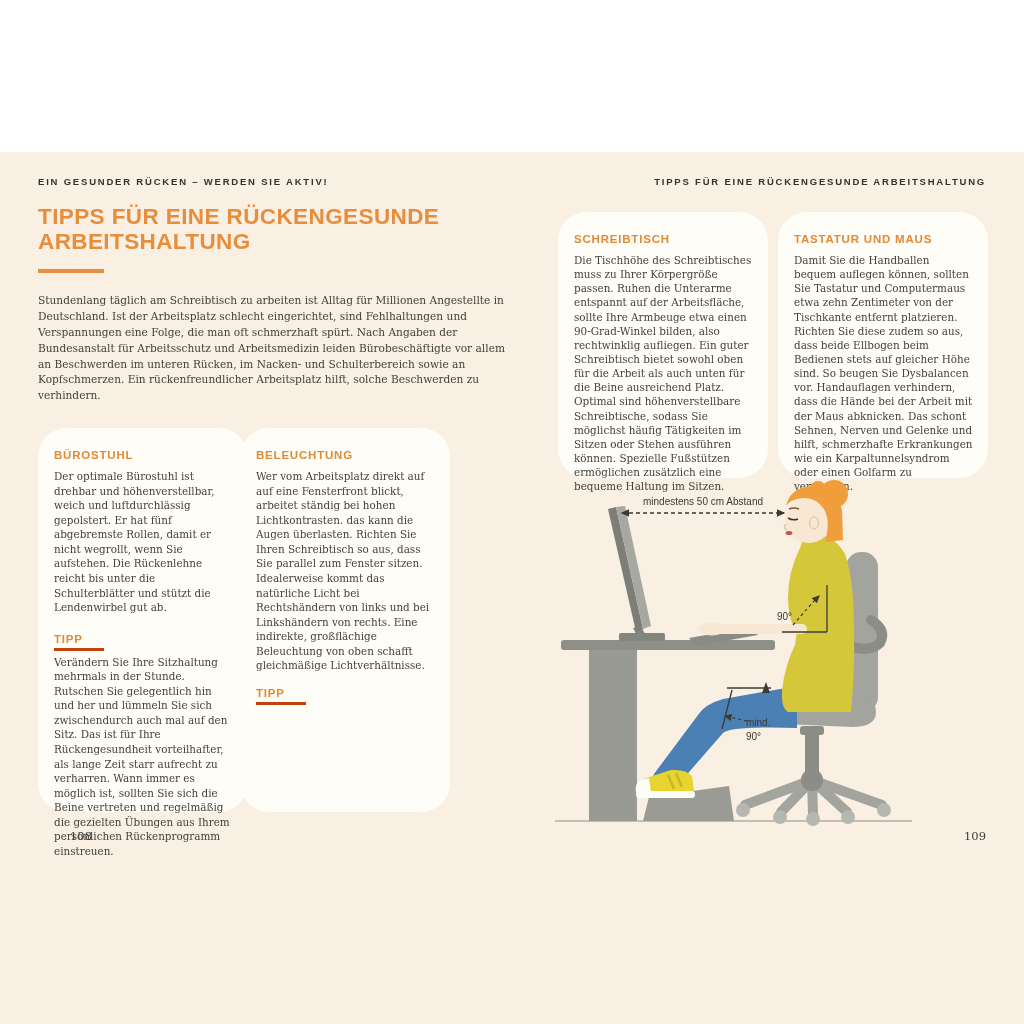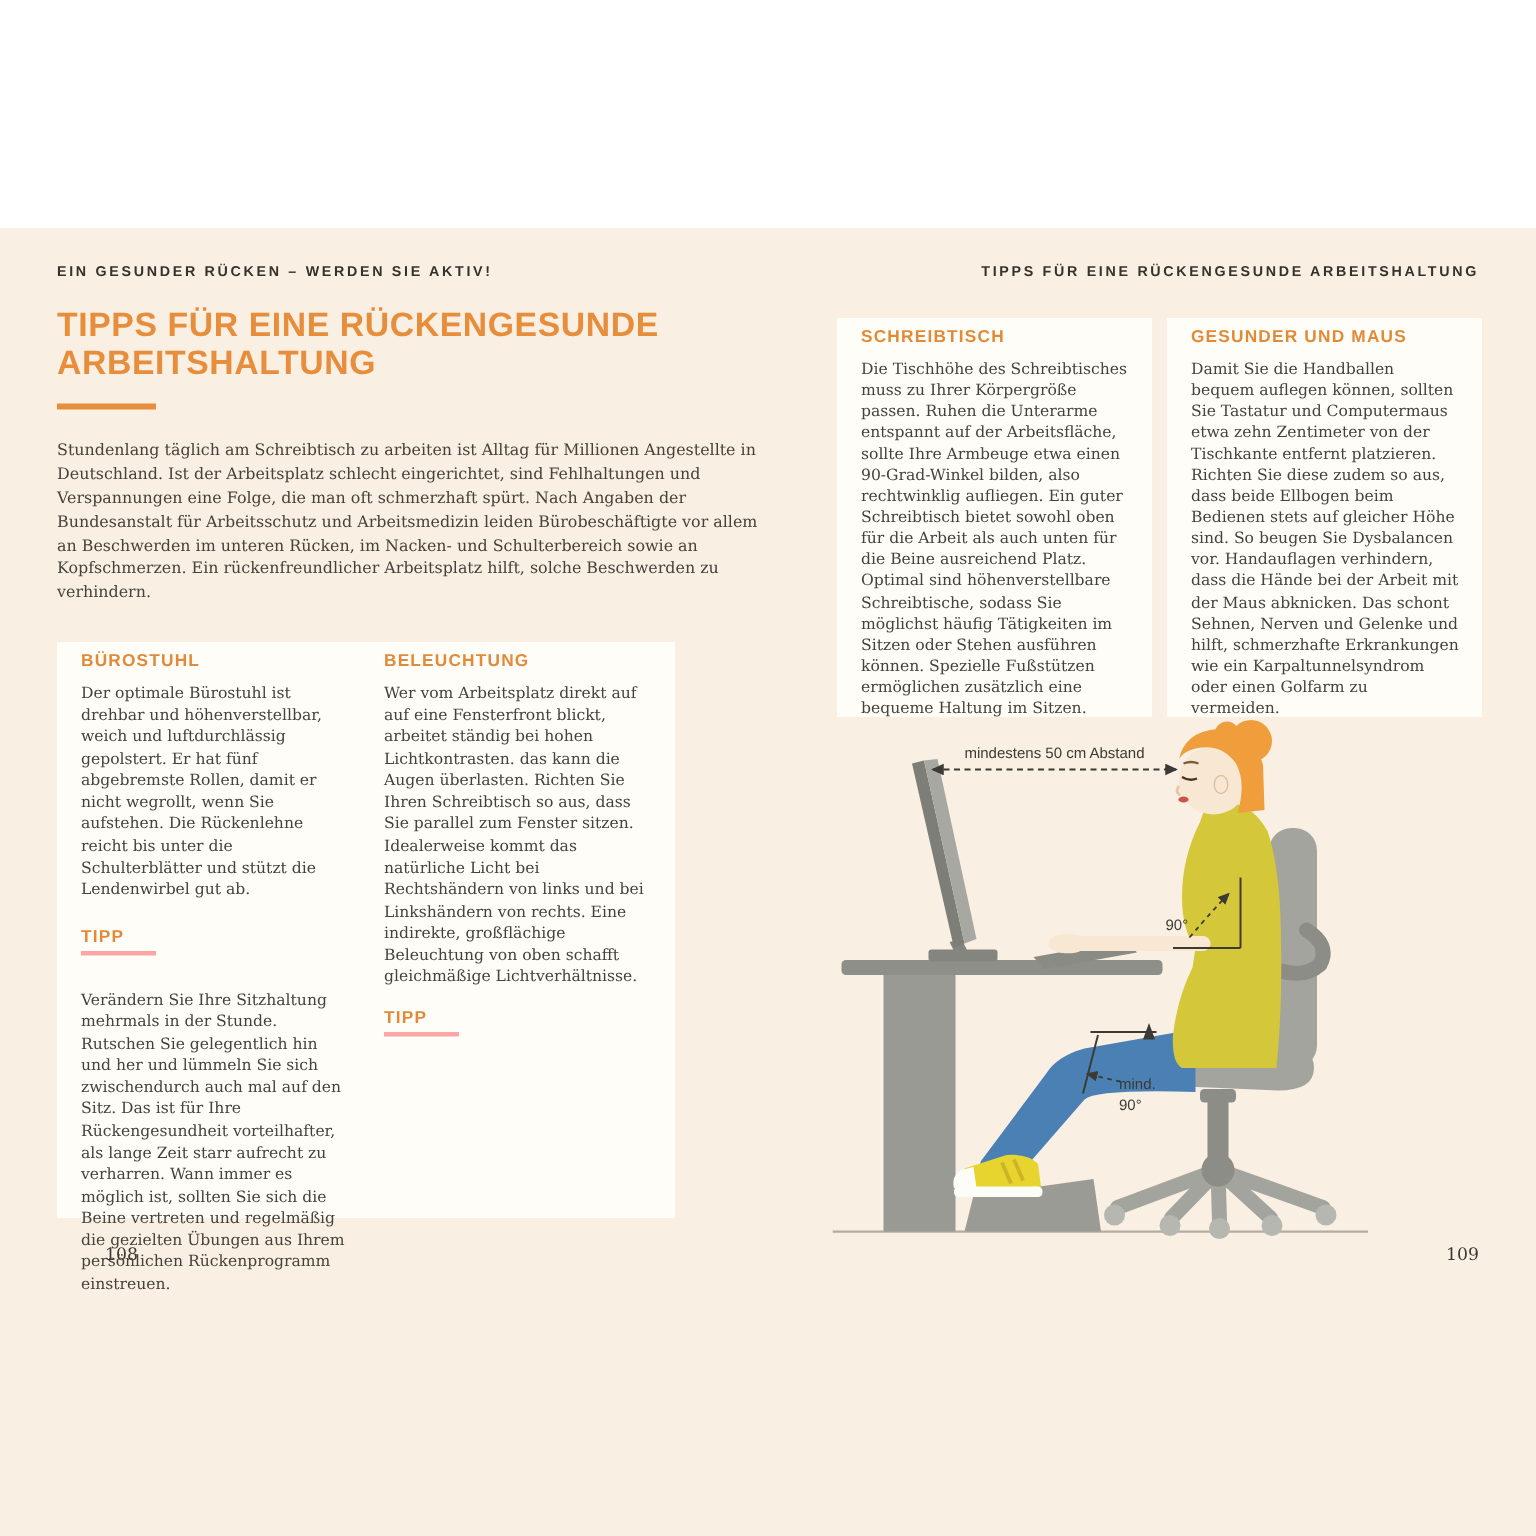--- a/index.html
+++ b/index.html
@@ -11,7 +11,7 @@
   .title-rule{width:66px;height:4px;background:#e78e3c;}
   .serif{font-family:"DejaVu Serif","Liberation Serif",serif;color:#44423c;}
   .intro{font-size:10.6px;line-height:1.5;width:468px;}
-  .infobox{background:#fffdf7;padding:7px 15px 12px 16px;box-sizing:border-box;}
+  .infobox{background:#fffdf7;padding:21px 15px 12px 16px;box-sizing:border-box;border-radius:29px;}
   .box-heading{font-size:11.5px;font-weight:bold;letter-spacing:.8px;color:#e18a38;margin:0 0 8px 0;}
   .box-body{font-size:10.4px;line-height:1.4;margin:0;}
   .tip-wrap{margin-top:14px;}

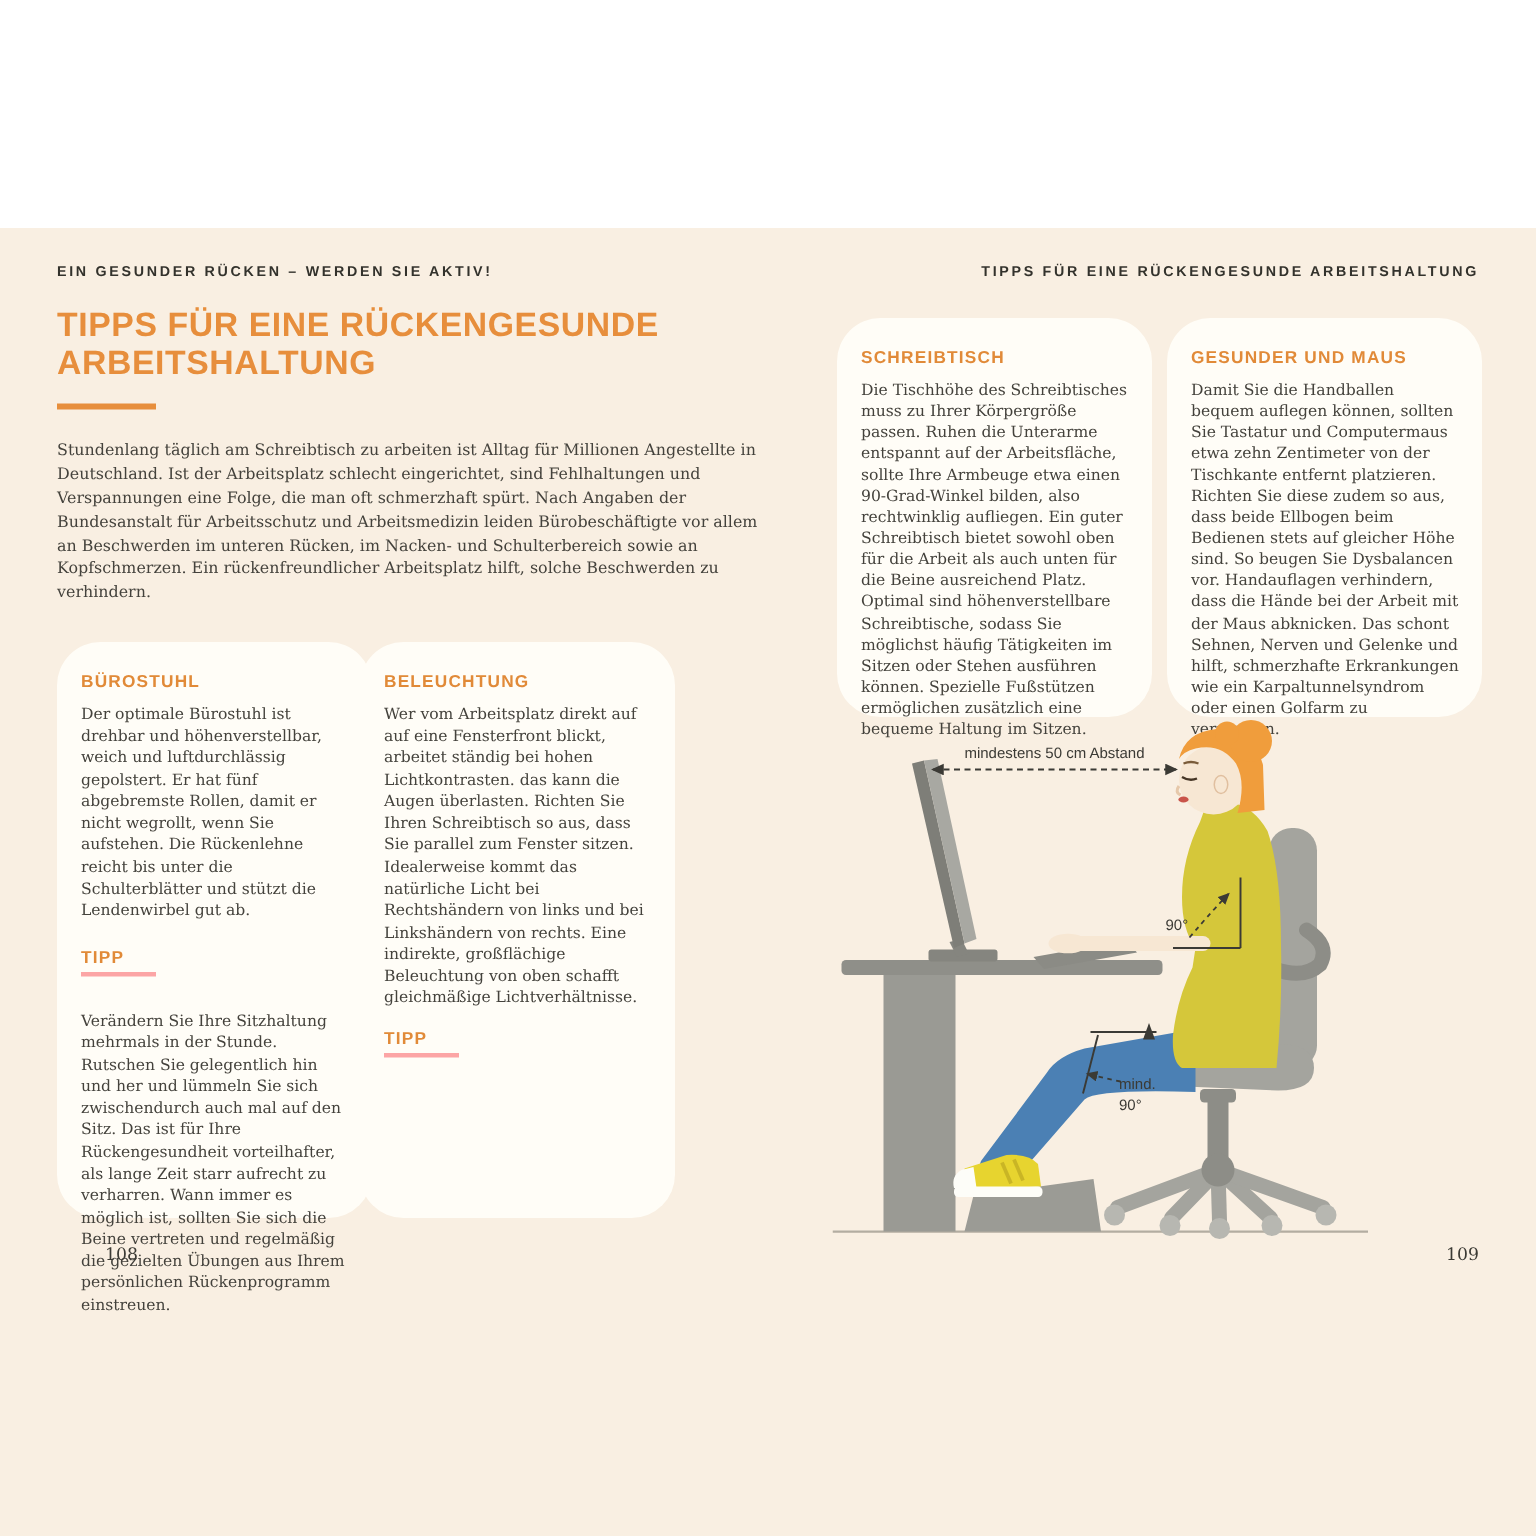--- a/index.html
+++ b/index.html
@@ -60,7 +60,7 @@
   </div>
 
   <div class="abs infobox" style="left:778px;top:60px;width:210px;height:266px;">
-    <h3 class="box-heading">GESUNDER UND MAUS</h3>
+    <h3 class="box-heading">TASTATUR UND MAUS</h3>
     <p class="serif box-body" style="line-height:1.36;">Damit Sie die Handballen bequem auflegen können, sollten Sie Tastatur und Computermaus etwa zehn Zentimeter von der Tischkante entfernt platzieren. Richten Sie diese zudem so aus, dass beide Ellbogen beim Bedienen stets auf gleicher Höhe sind. So beugen Sie Dysbalancen vor. Handauflagen verhindern, dass die Hände bei der Arbeit mit der Maus abknicken. Das schont Sehnen, Nerven und Gelenke und hilft, schmerzhafte Erkrankungen wie ein Karpaltunnelsyndrom oder einen Golfarm zu vermeiden.</p>
   </div>
 

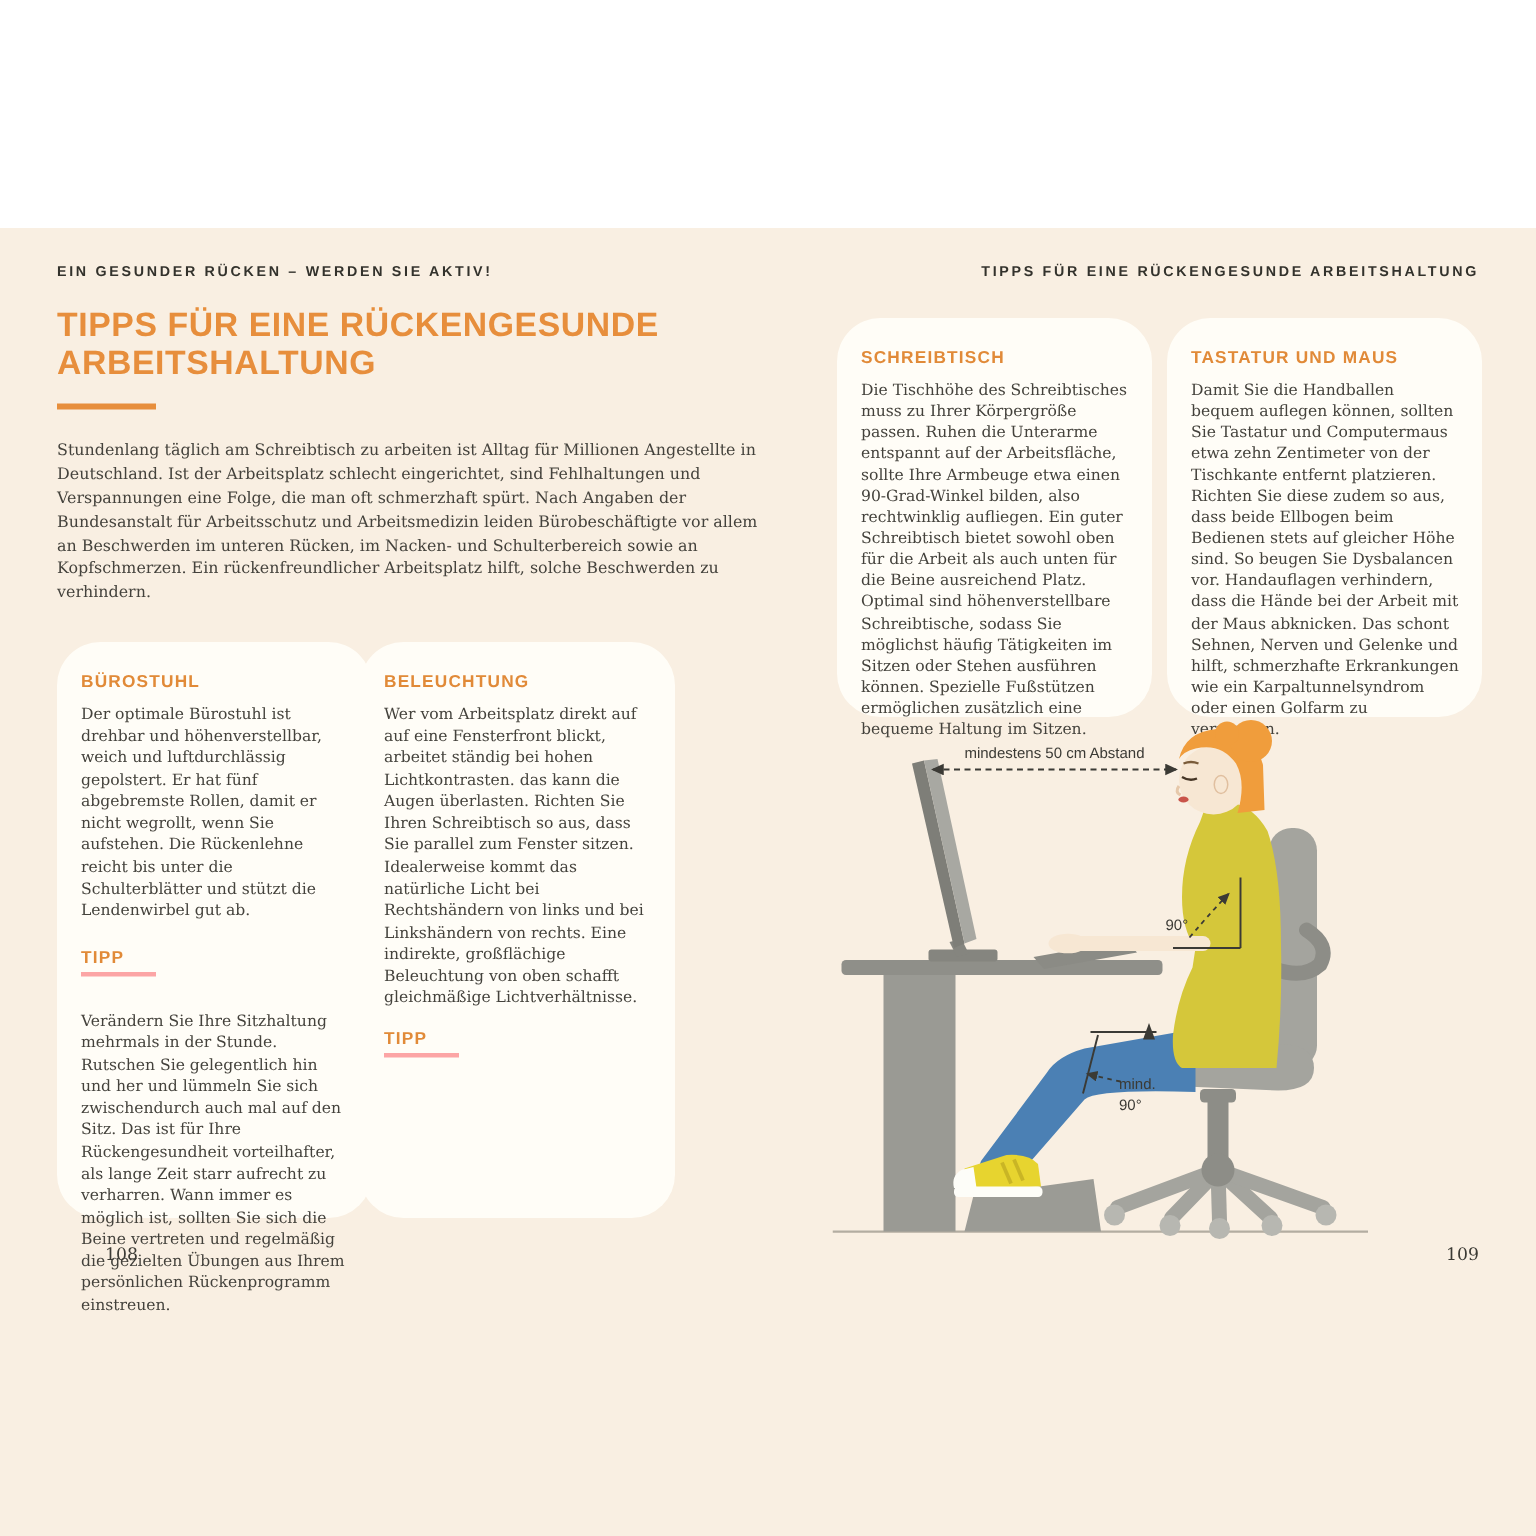--- a/index.html
+++ b/index.html
@@ -16,7 +16,7 @@
   .box-body{font-size:10.4px;line-height:1.4;margin:0;}
   .tip-wrap{margin-top:14px;}
   .tip-label{display:inline-block;font-size:11.5px;font-weight:bold;letter-spacing:.8px;color:#e18a38;
-    border-bottom:3px solid #fca5a5;padding-bottom:3px;min-width:50px;margin-bottom:23px;}
+    border-bottom:3px solid #c2410c;padding-bottom:3px;min-width:50px;margin-bottom:4px;}
   .pagenum{font-family:"DejaVu Serif","Liberation Serif",serif;font-size:11.5px;color:#3b3a34;margin-left:32px;}
   svg text{font-family:"Liberation Sans",sans-serif;fill:#3b3a35;}
 </style>

